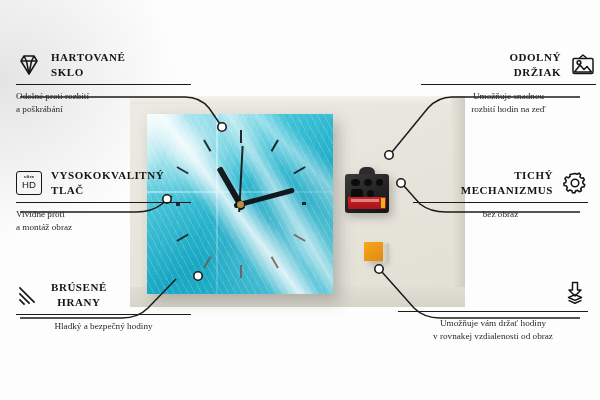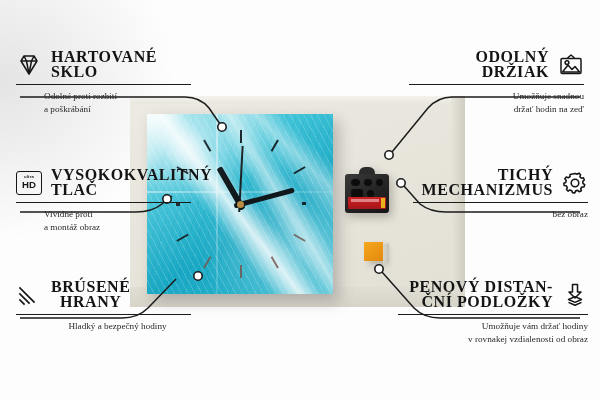--- a/index.html
+++ b/index.html
@@ -96,7 +96,7 @@
   .feat{position:absolute;width:175px;}
   .feat .head{display:flex;align-items:center;gap:9px;}
   .feat.right .head{justify-content:flex-end;}
-  .feat .ttl{font-size:16px;font-weight:bold;letter-spacing:.55px;color:#141414;
+  .feat .ttl{font-size:11px;font-weight:bold;letter-spacing:.55px;color:#141414;
     line-height:14.5px;text-transform:uppercase;}
   .feat.right .ttl{text-align:right;}
   .feat .rule{height:1.4px;background:#1b1b1b;margin:5px 0 5px;}

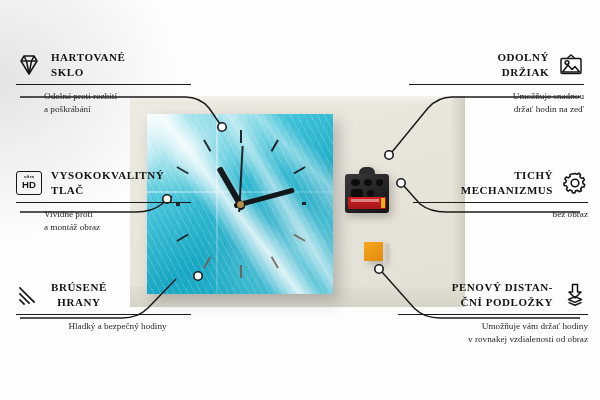--- a/index.html
+++ b/index.html
@@ -108,7 +108,7 @@
   .f-tl{left:16px;top:50px;}
   .f-ml{left:16px;top:168px;}
   .f-bl{left:16px;top:280px;text-align:center;}
-  .f-tr{right:16px;top:50px;}
+  .f-tr{right:4px;top:50px;}
   .f-mr{right:12px;top:168px;}
   .f-br{right:12px;top:280px;width:190px;}
 

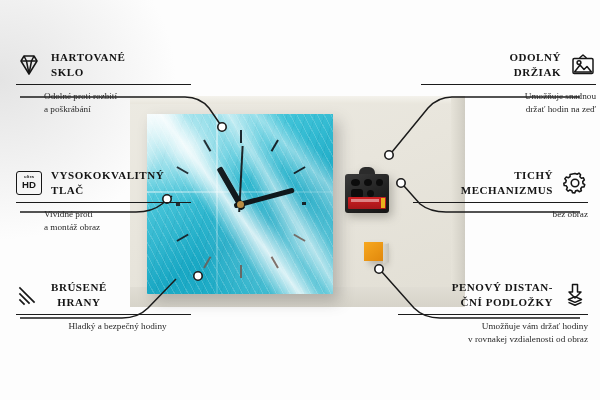--- a/index.html
+++ b/index.html
@@ -100,7 +100,7 @@
     line-height:14.5px;text-transform:uppercase;}
   .feat.right .ttl{text-align:right;}
   .feat .rule{height:1.4px;background:#1b1b1b;margin:5px 0 5px;}
-  .feat .sub{font-size:9.2px;color:#2a2a2a;line-height:12.4px;margin-left:28px;}
+  .feat .sub{font-size:9.2px;color:#2a2a2a;line-height:12.4px;}
   .feat.right .sub{text-align:right;}
   .ico{width:26px;height:26px;flex:0 0 26px;display:flex;align-items:center;justify-content:center;}
   .ico svg{display:block;}

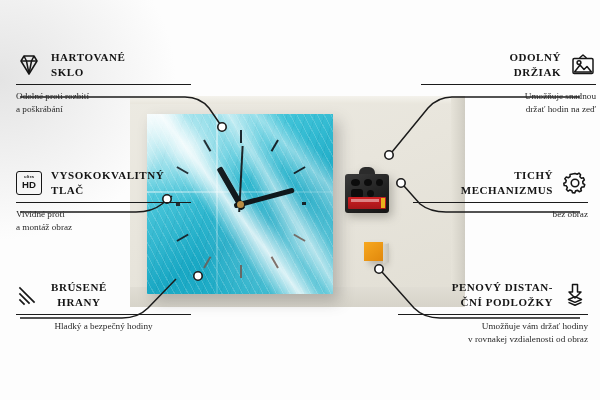--- a/index.html
+++ b/index.html
@@ -101,7 +101,7 @@
   .feat.right .ttl{text-align:right;}
   .feat .rule{height:1.4px;background:#1b1b1b;margin:5px 0 5px;}
   .feat .sub{font-size:9.2px;color:#2a2a2a;line-height:12.4px;}
-  .feat.right .sub{text-align:right;}
+  .feat.right .sub{text-align:center;}
   .ico{width:26px;height:26px;flex:0 0 26px;display:flex;align-items:center;justify-content:center;}
   .ico svg{display:block;}
 

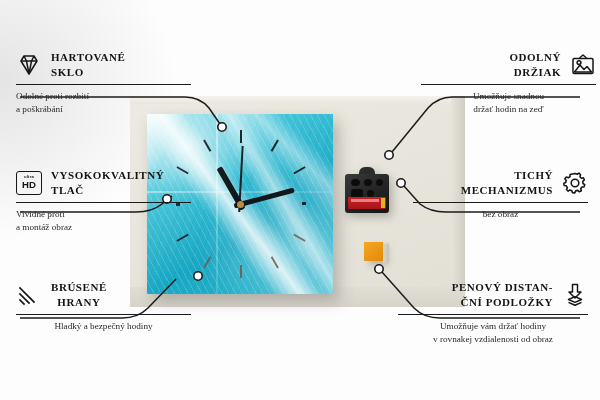--- a/index.html
+++ b/index.html
@@ -305,7 +305,7 @@
     <div class="rule"></div>
     <div class="sub">
       <div>Umožňuje snadnou</div>
-      <div>držať hodin na zeď</div>
+      <div>rozbití hodin na zeď</div>
     </div>
   </div>
 

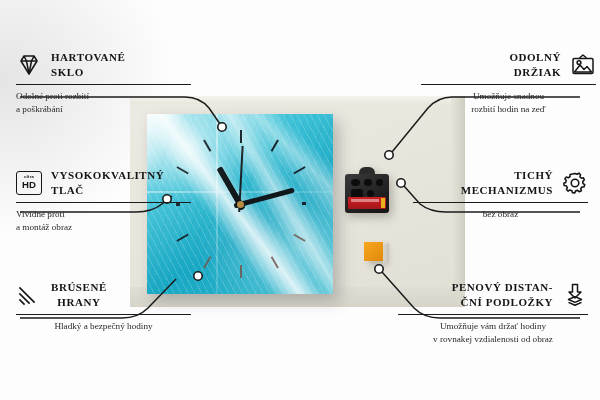--- a/index.html
+++ b/index.html
@@ -116,7 +116,7 @@
     display:flex;flex-direction:column;align-items:center;justify-content:center;line-height:1;}
   .hd-badge .u{font-size:4.2px;letter-spacing:.2px;font-weight:bold;color:#161616;
     font-family:"Liberation Sans",sans-serif;}
-  .hd-badge .h{font-size:9.6px;font-weight:bold;color:#161616;
+  .hd-badge .h{font-size:9.6px;font-weight:normal;color:#161616;
     font-family:"Liberation Sans",sans-serif;margin-top:.5px;}
 </style>
 </head>

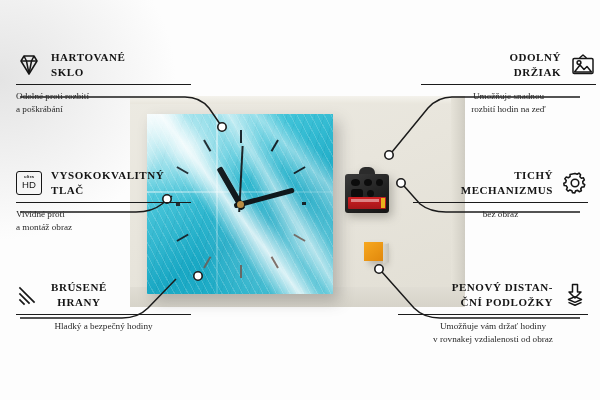--- a/index.html
+++ b/index.html
@@ -332,10 +332,6 @@
 
   <div class="feat right f-br">
     <div class="head">
-      <div class="ttl">
-        <div>PENOVÝ DISTAN-</div>
-        <div>ČNÍ PODLOŽKY</div>
-      </div>
       <span class="ico">
         <svg width="26" height="24" viewBox="0 0 26 24">
           <g fill="none" stroke="#161616" stroke-width="1.5" stroke-linejoin="round">

